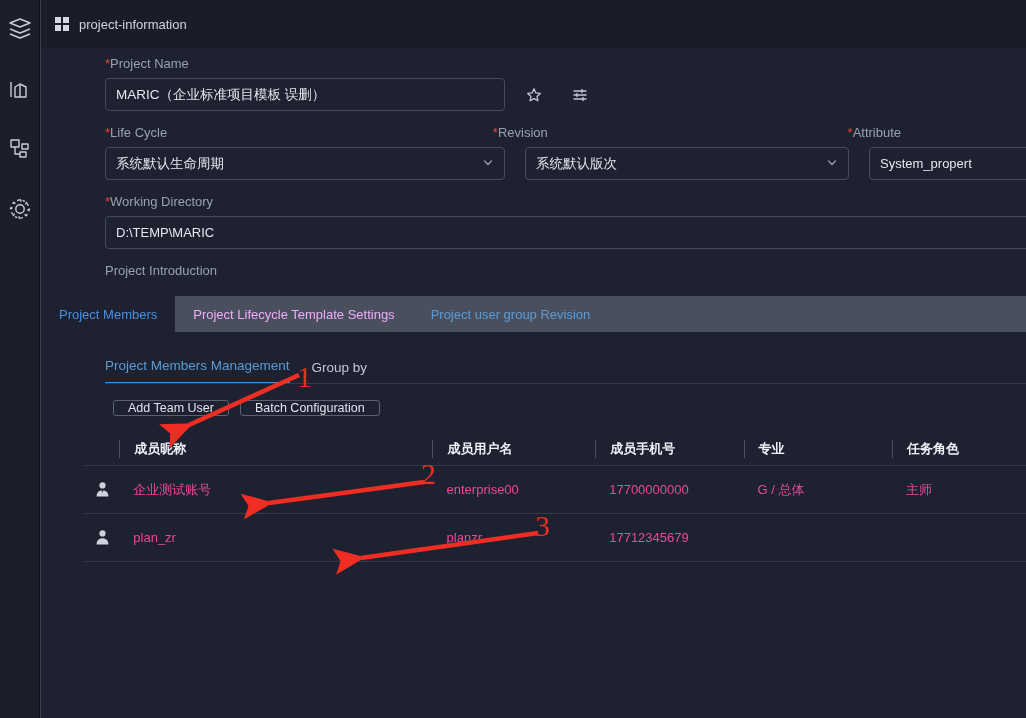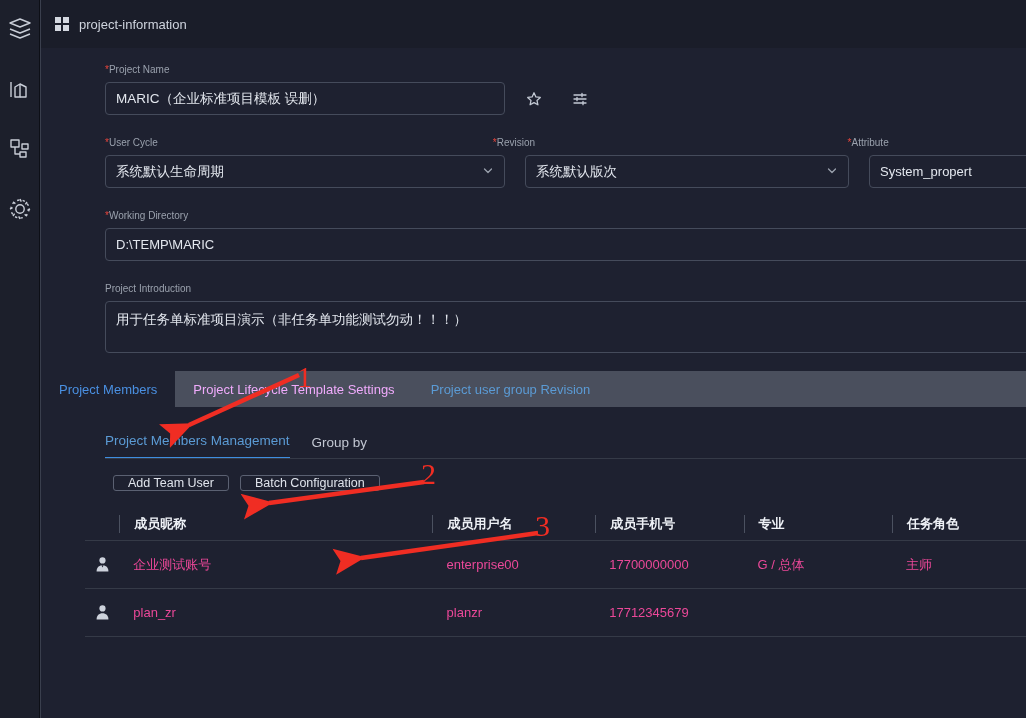--- a/index.html
+++ b/index.html
@@ -81,12 +81,11 @@
     padding: 8px 0 0 0;
   }
   .field-label {
-    font-size: 10px;
+    font-size: 13px;
     color: #9aa1ad;
     padding-left: 64px;
     margin-bottom: 7px;
     white-space: nowrap;
-    margin-top: 8px;
   }
   .field-label .req { color: #e8453c; }
 

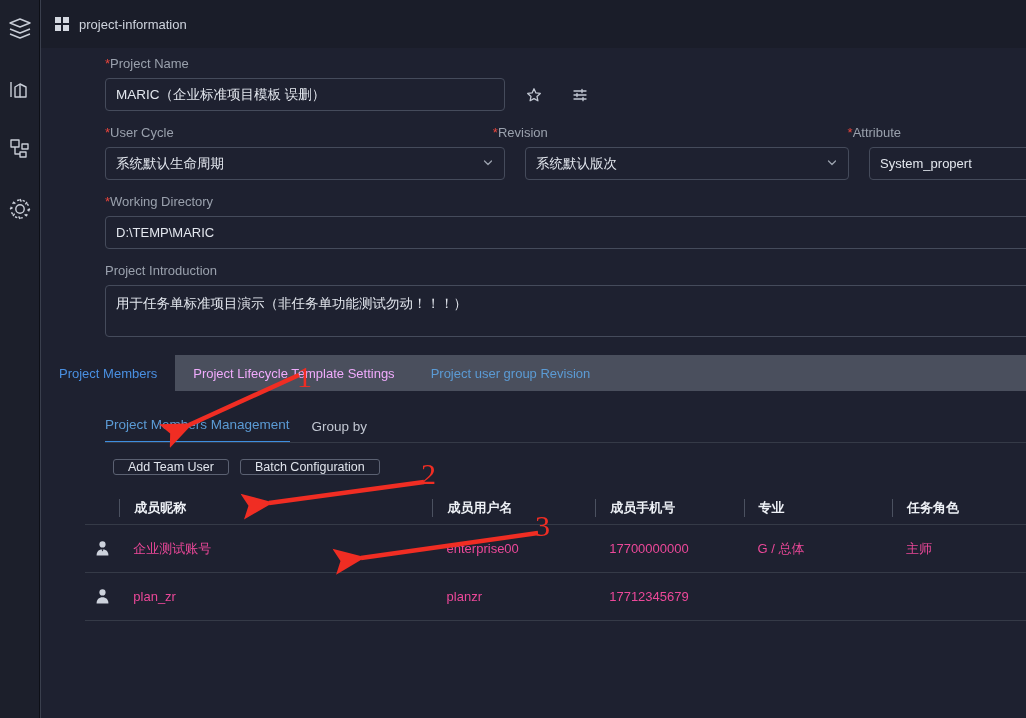--- a/index.html
+++ b/index.html
@@ -355,7 +355,7 @@
       <div class="row2">
         <div class="col" style="width:484px">
           <div class="field-label">
-            <span class="req">*</span><span>User Cycle</span>
+            <span class="req">*</span><span>Life Cycle</span>
           </div>
         </div>
         <div class="col" style="width:420px">

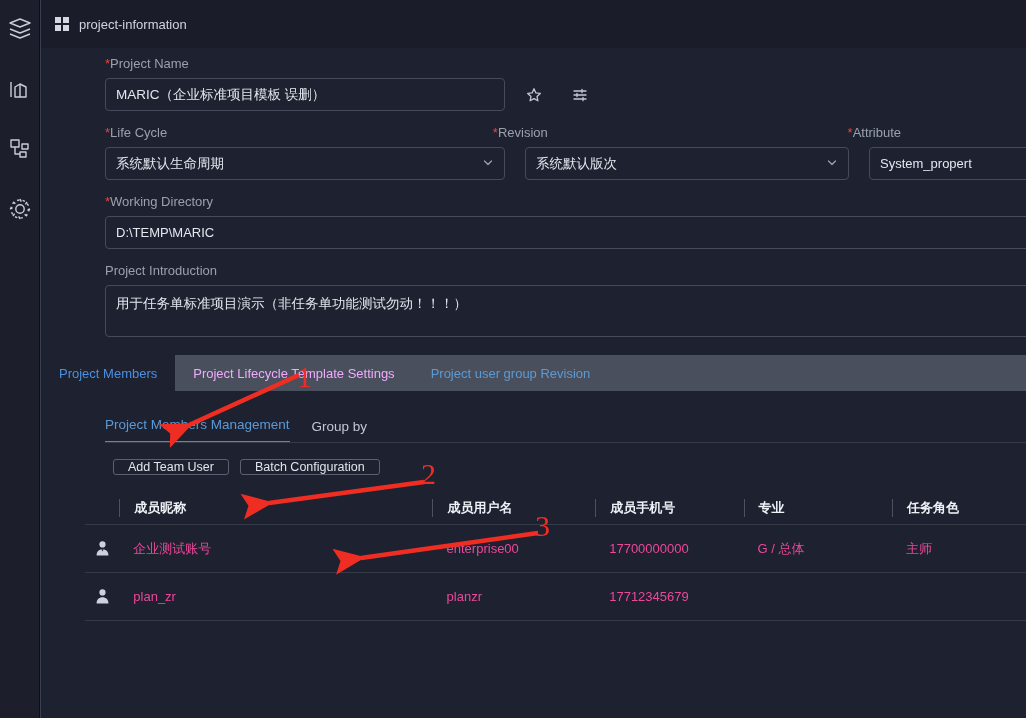--- a/index.html
+++ b/index.html
@@ -408,9 +408,6 @@
       <div class="gap-v"></div>
 
       <div class="field-label">Project Introduction</div>
-      <div style="padding-left:64px">
-        <div class="input-box chinese" style="width:1000px;height:52px;align-items:flex-start;padding-top:9px">用于任务单标准项目演示（非任务单功能测试勿动！！！）</div>
-      </div>
 
     </div>
 

